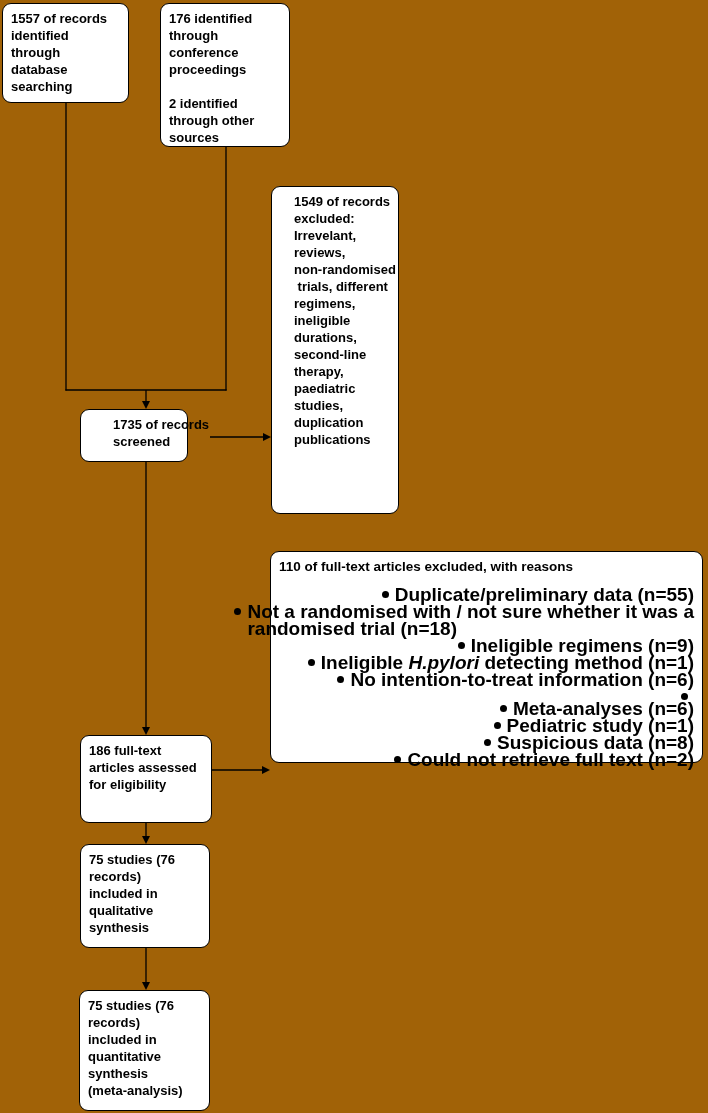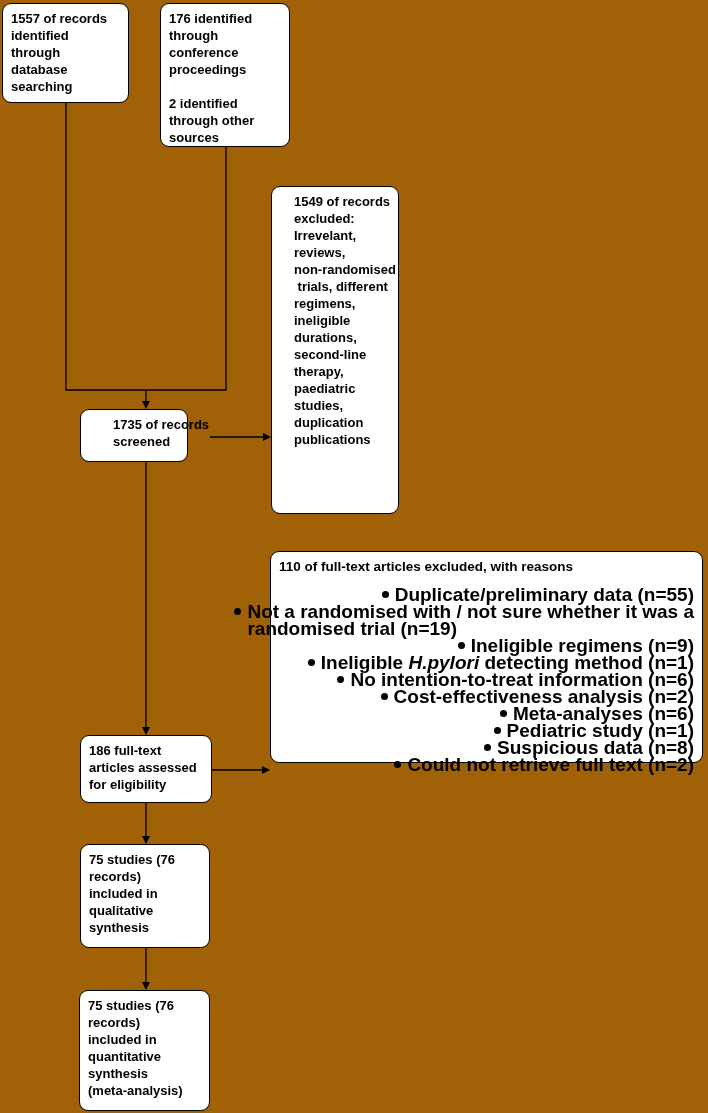--- a/index.html
+++ b/index.html
@@ -158,7 +158,7 @@
           <span class="dot"></span>
           <div>
             <div class="reason-line"><span>Not a randomised with / not sure whether it was a</span></div>
-            <div class="reason-line"><span>randomised trial (n=19)</span></div>
+            <div class="reason-line"><span>randomised trial (n=18)</span></div>
           </div>
         </li>
         <li>

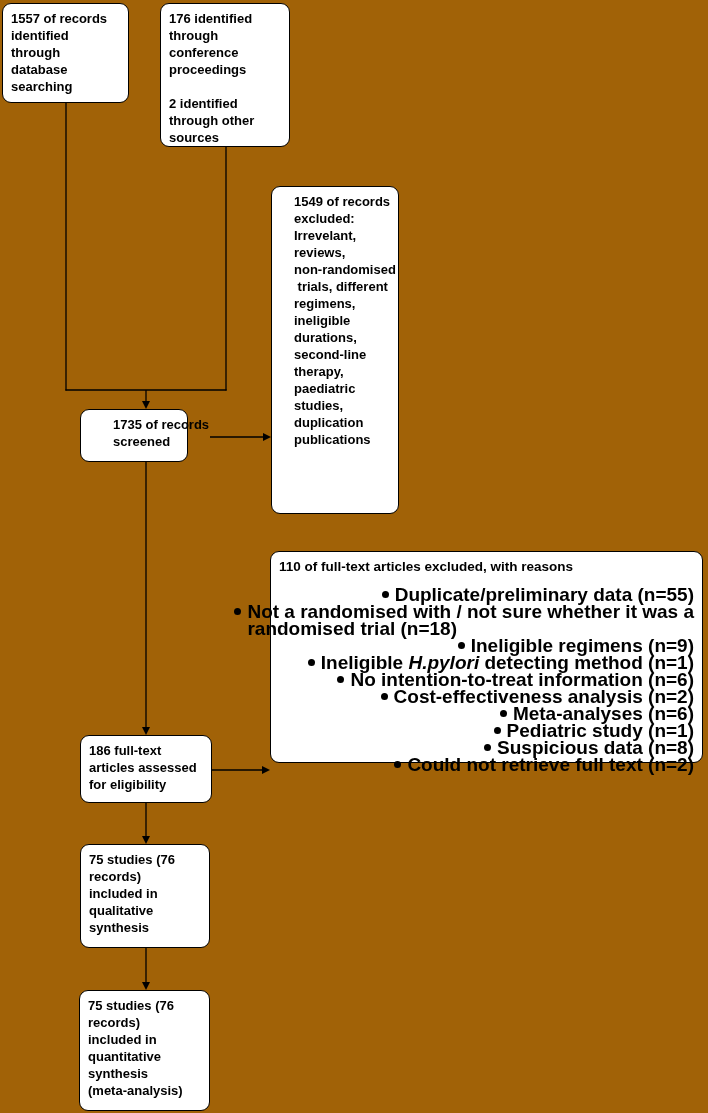--- a/index.html
+++ b/index.html
@@ -181,9 +181,6 @@
         </li>
         <li>
           <span class="dot"></span>
-          <div>
-            <div class="reason-line"><span>Cost-effectiveness analysis (n=2)</span></div>
-          </div>
         </li>
         <li>
           <span class="dot"></span>

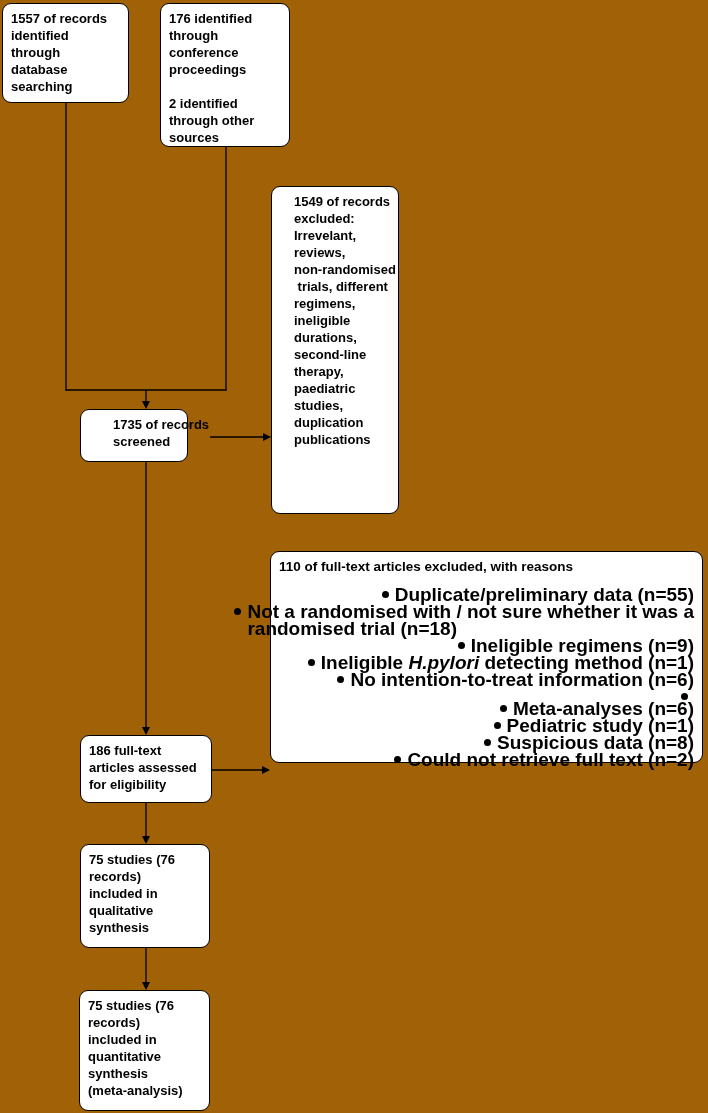--- a/index.html
+++ b/index.html
@@ -209,7 +209,7 @@
       </ul>
   </div>
 
-  <div class="box" style="left:80px; top:735px; width:132px; height:68px;">
+  <div class="box" style="left:80px; top:735px; width:132px; height:88px;">
     <div class="pre">186 full-text
 articles assessed
 for eligibility</div>

